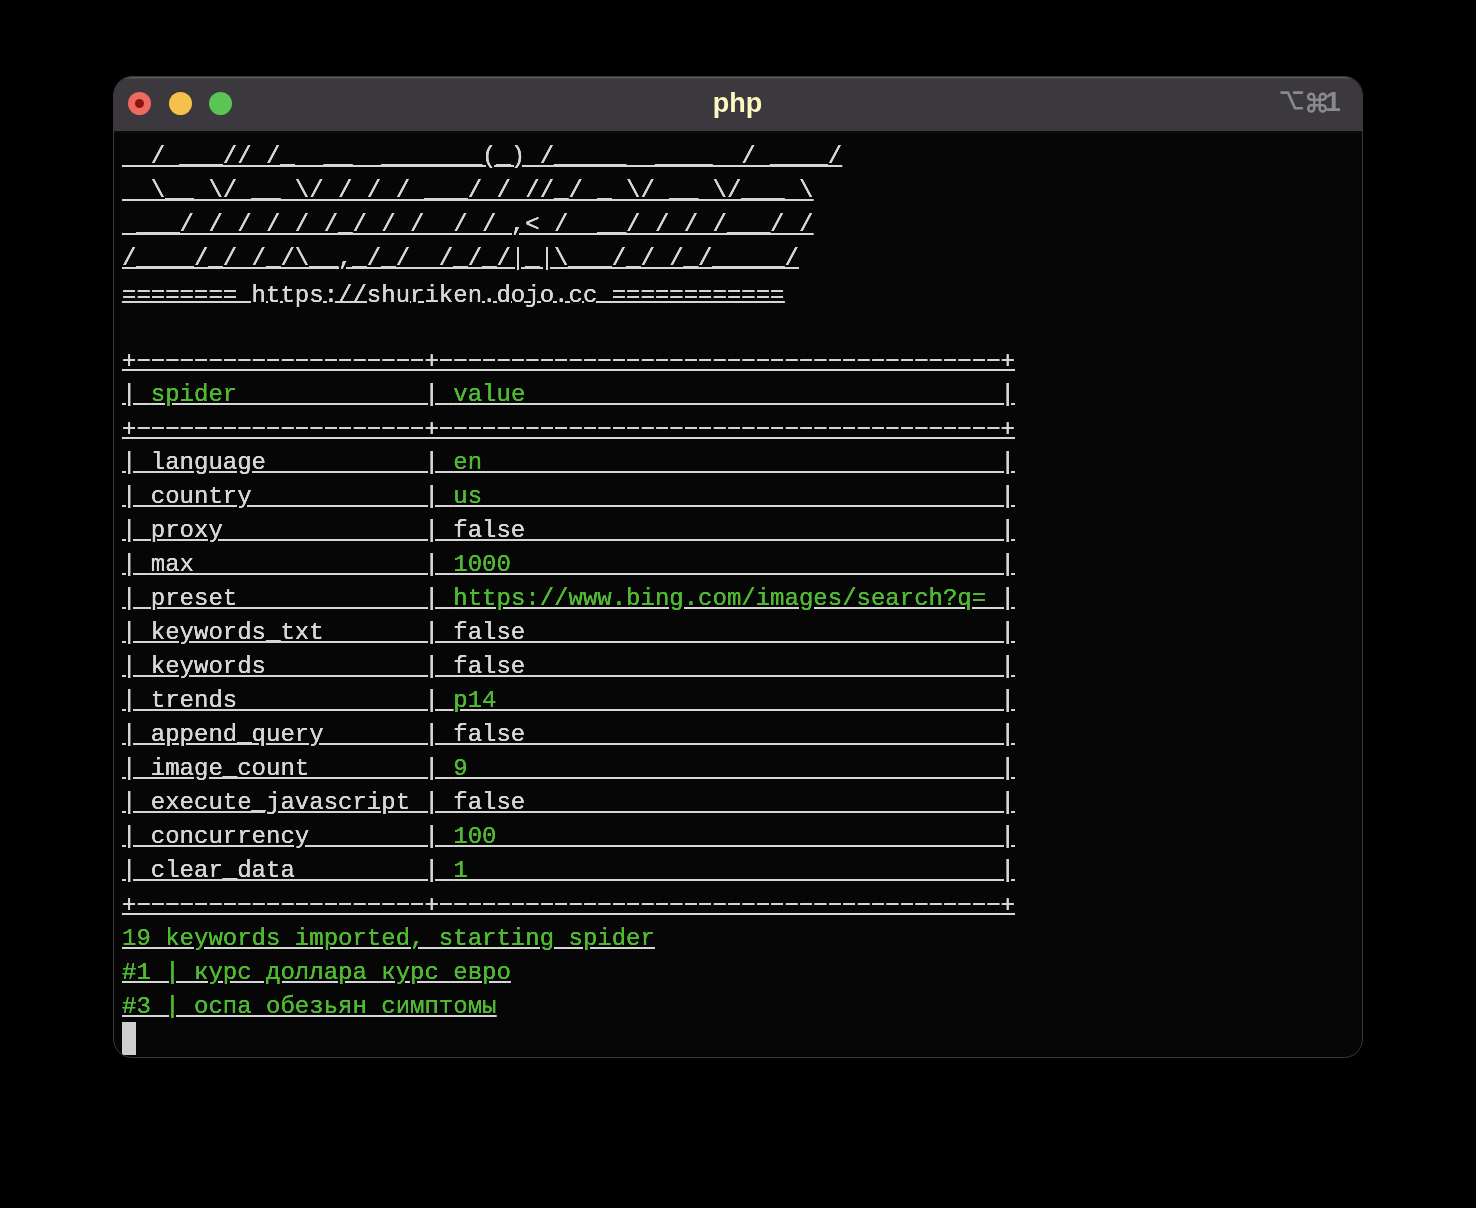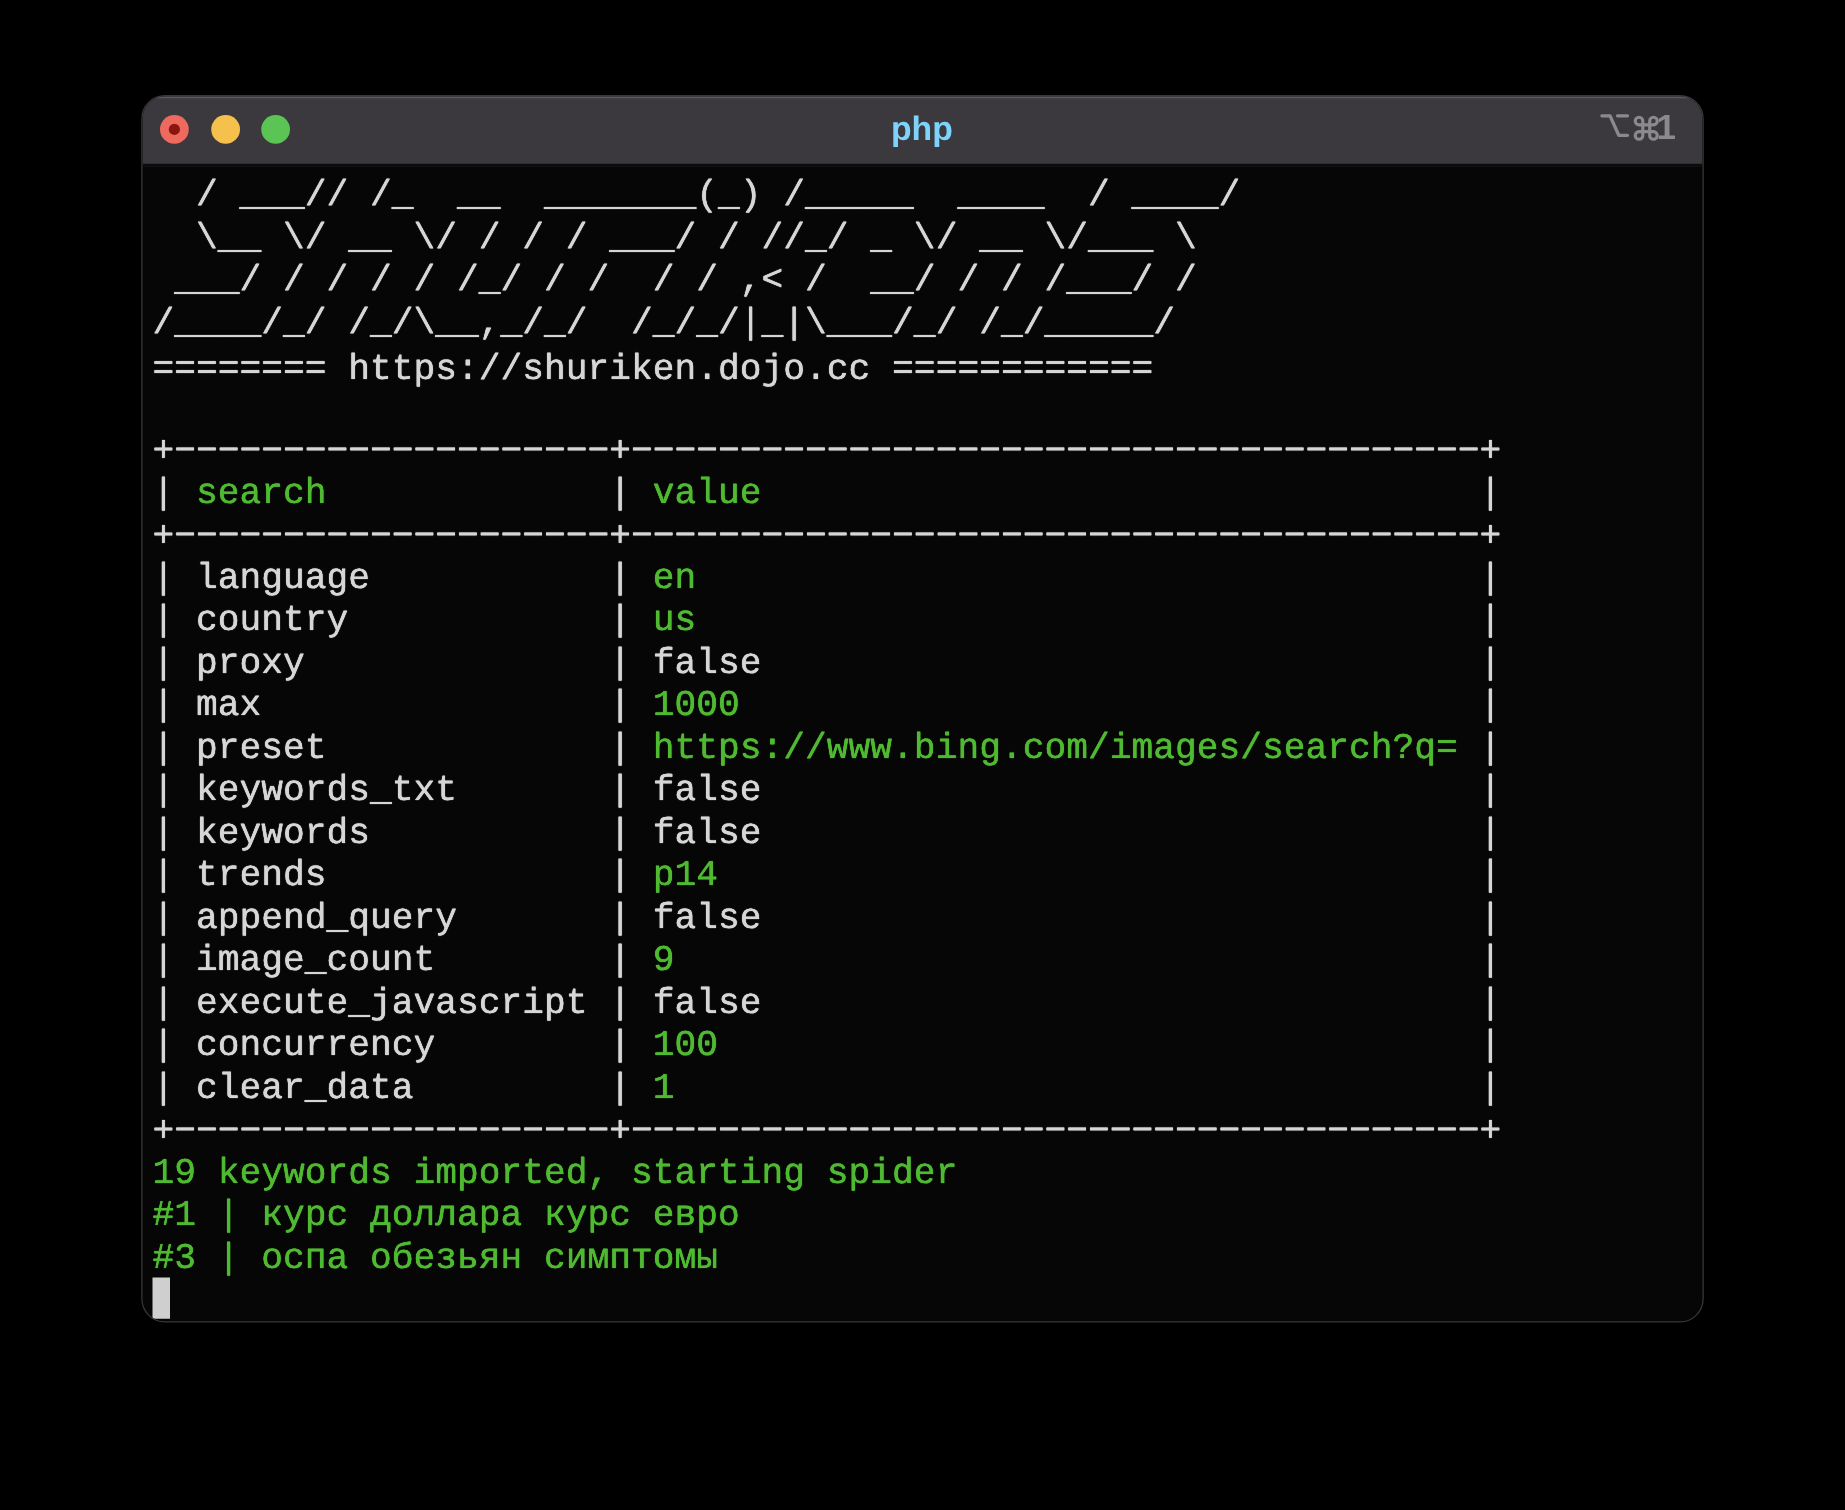--- a/index.html
+++ b/index.html
@@ -18,7 +18,7 @@
        background:#8c160d;left:7px;top:7px;}
   #title{position:absolute;left:0;right:0;top:0;height:54px;line-height:52px;
          text-align:center;font-family:"Liberation Sans",sans-serif;
-         font-weight:bold;font-size:27px;color:#7dd3fc;}
+         font-weight:bold;font-size:27px;color:#fef9c3;}
   #hk{position:absolute;right:20px;top:13px;}
   pre{position:absolute;left:8.5px;top:63px;margin:0;
       font-family:"Liberation Mono",monospace;font-size:29px;

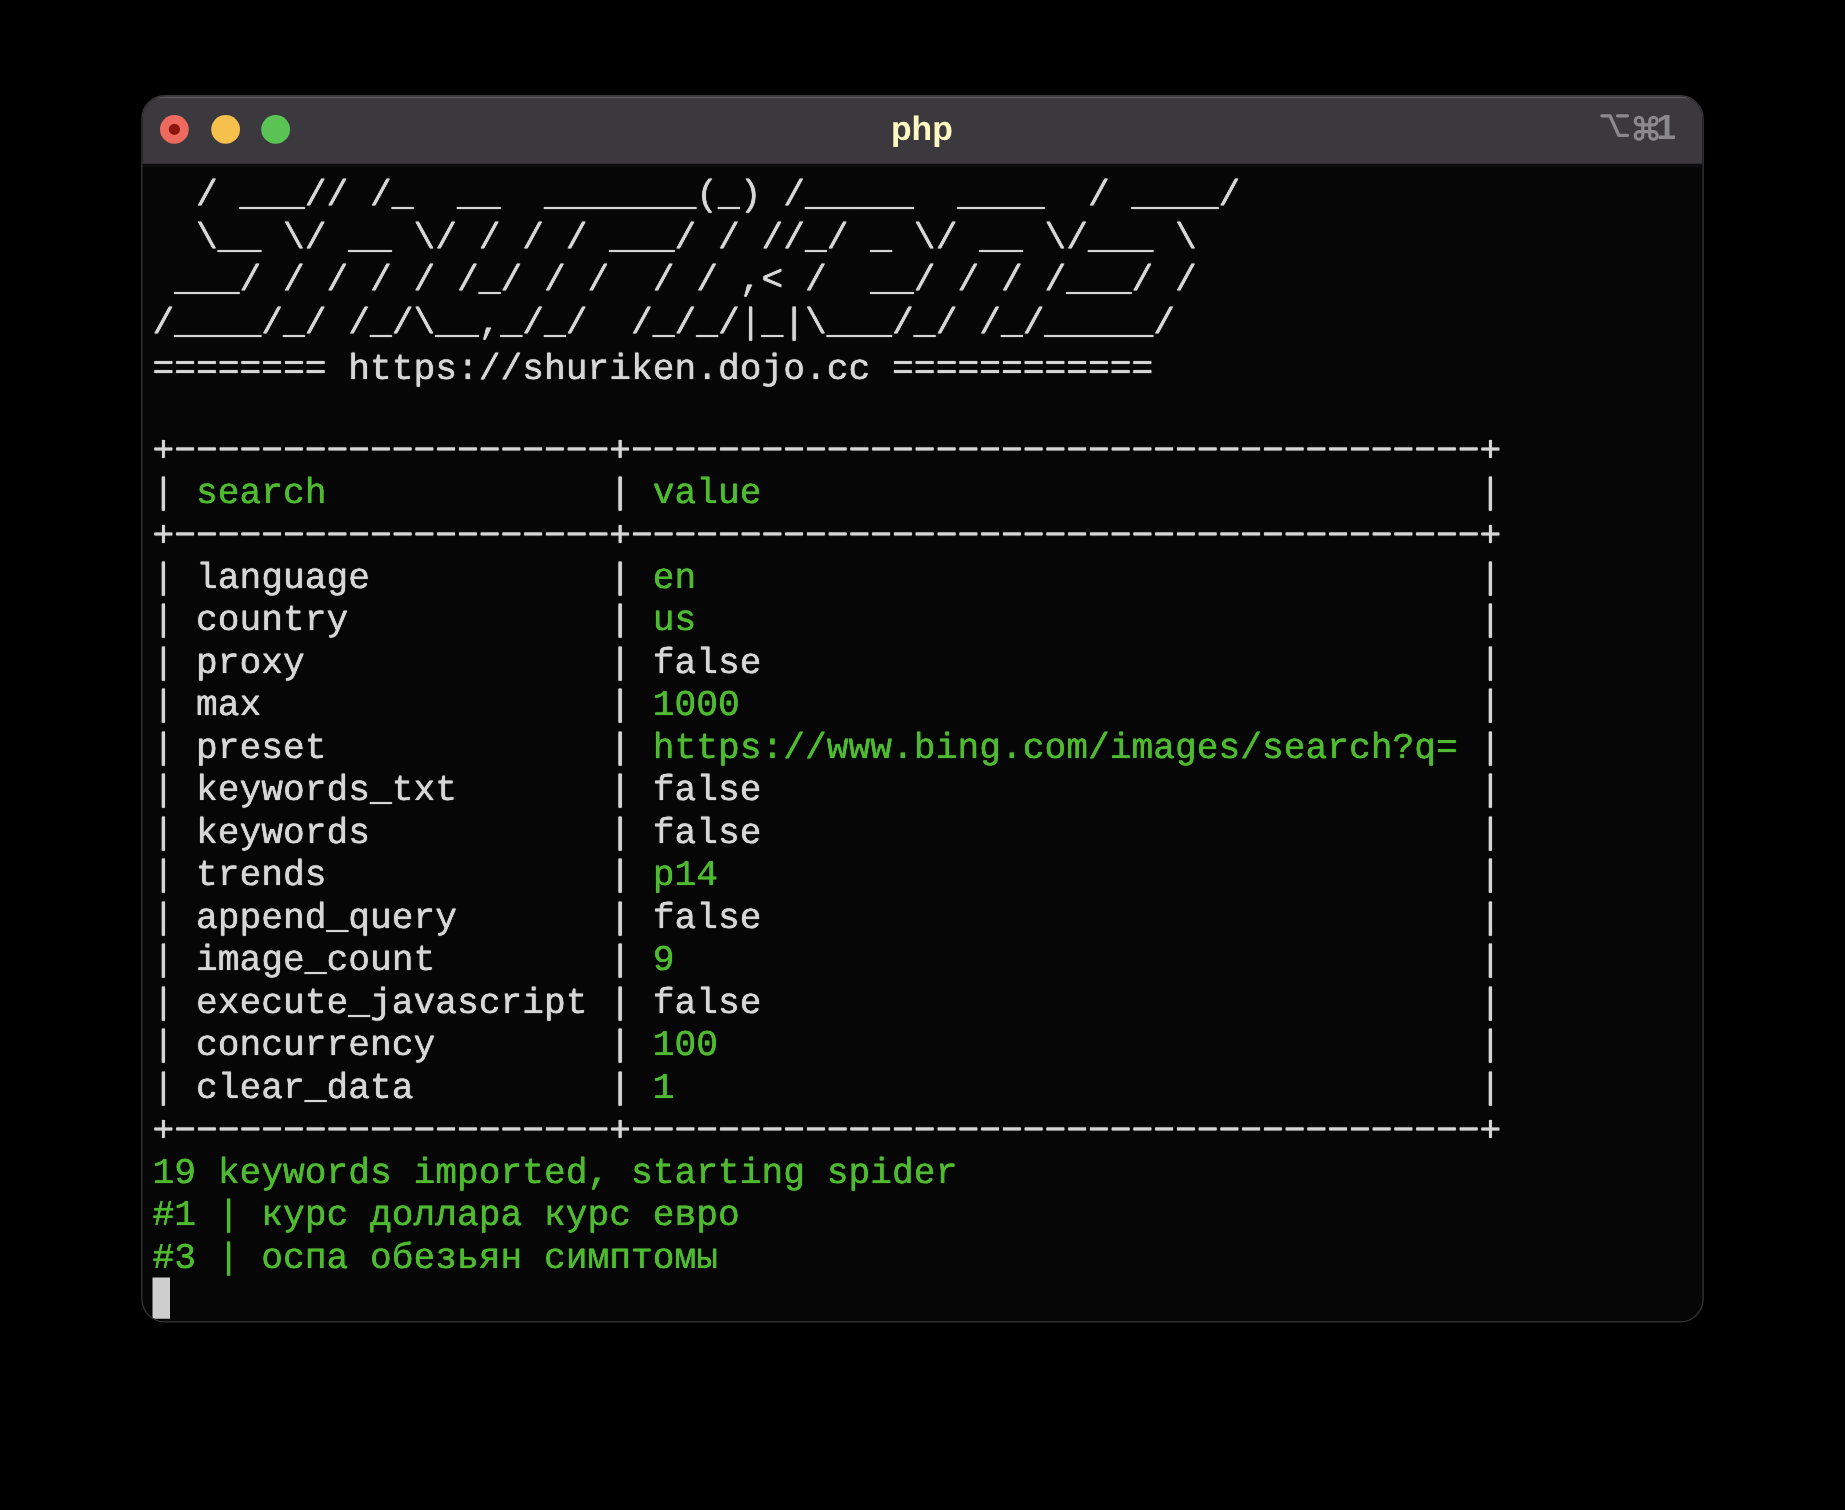--- a/index.html
+++ b/index.html
@@ -21,8 +21,8 @@
          font-weight:bold;font-size:27px;color:#fef9c3;}
   #hk{position:absolute;right:20px;top:13px;}
   pre{position:absolute;left:8.5px;top:63px;margin:0;
-      font-family:"Liberation Mono",monospace;font-size:29px;
-      line-height:34px;color:#d6d6d6;}
+      font-family:"Liberation Mono",monospace;font-size:24px;
+      line-height:34px;color:#d6d6d6;text-decoration:underline;}
   .g{color:#4fba31;}
   .eq{position:relative;top:3px;text-align:right;}
   .bd{position:relative;top:1.5px;}

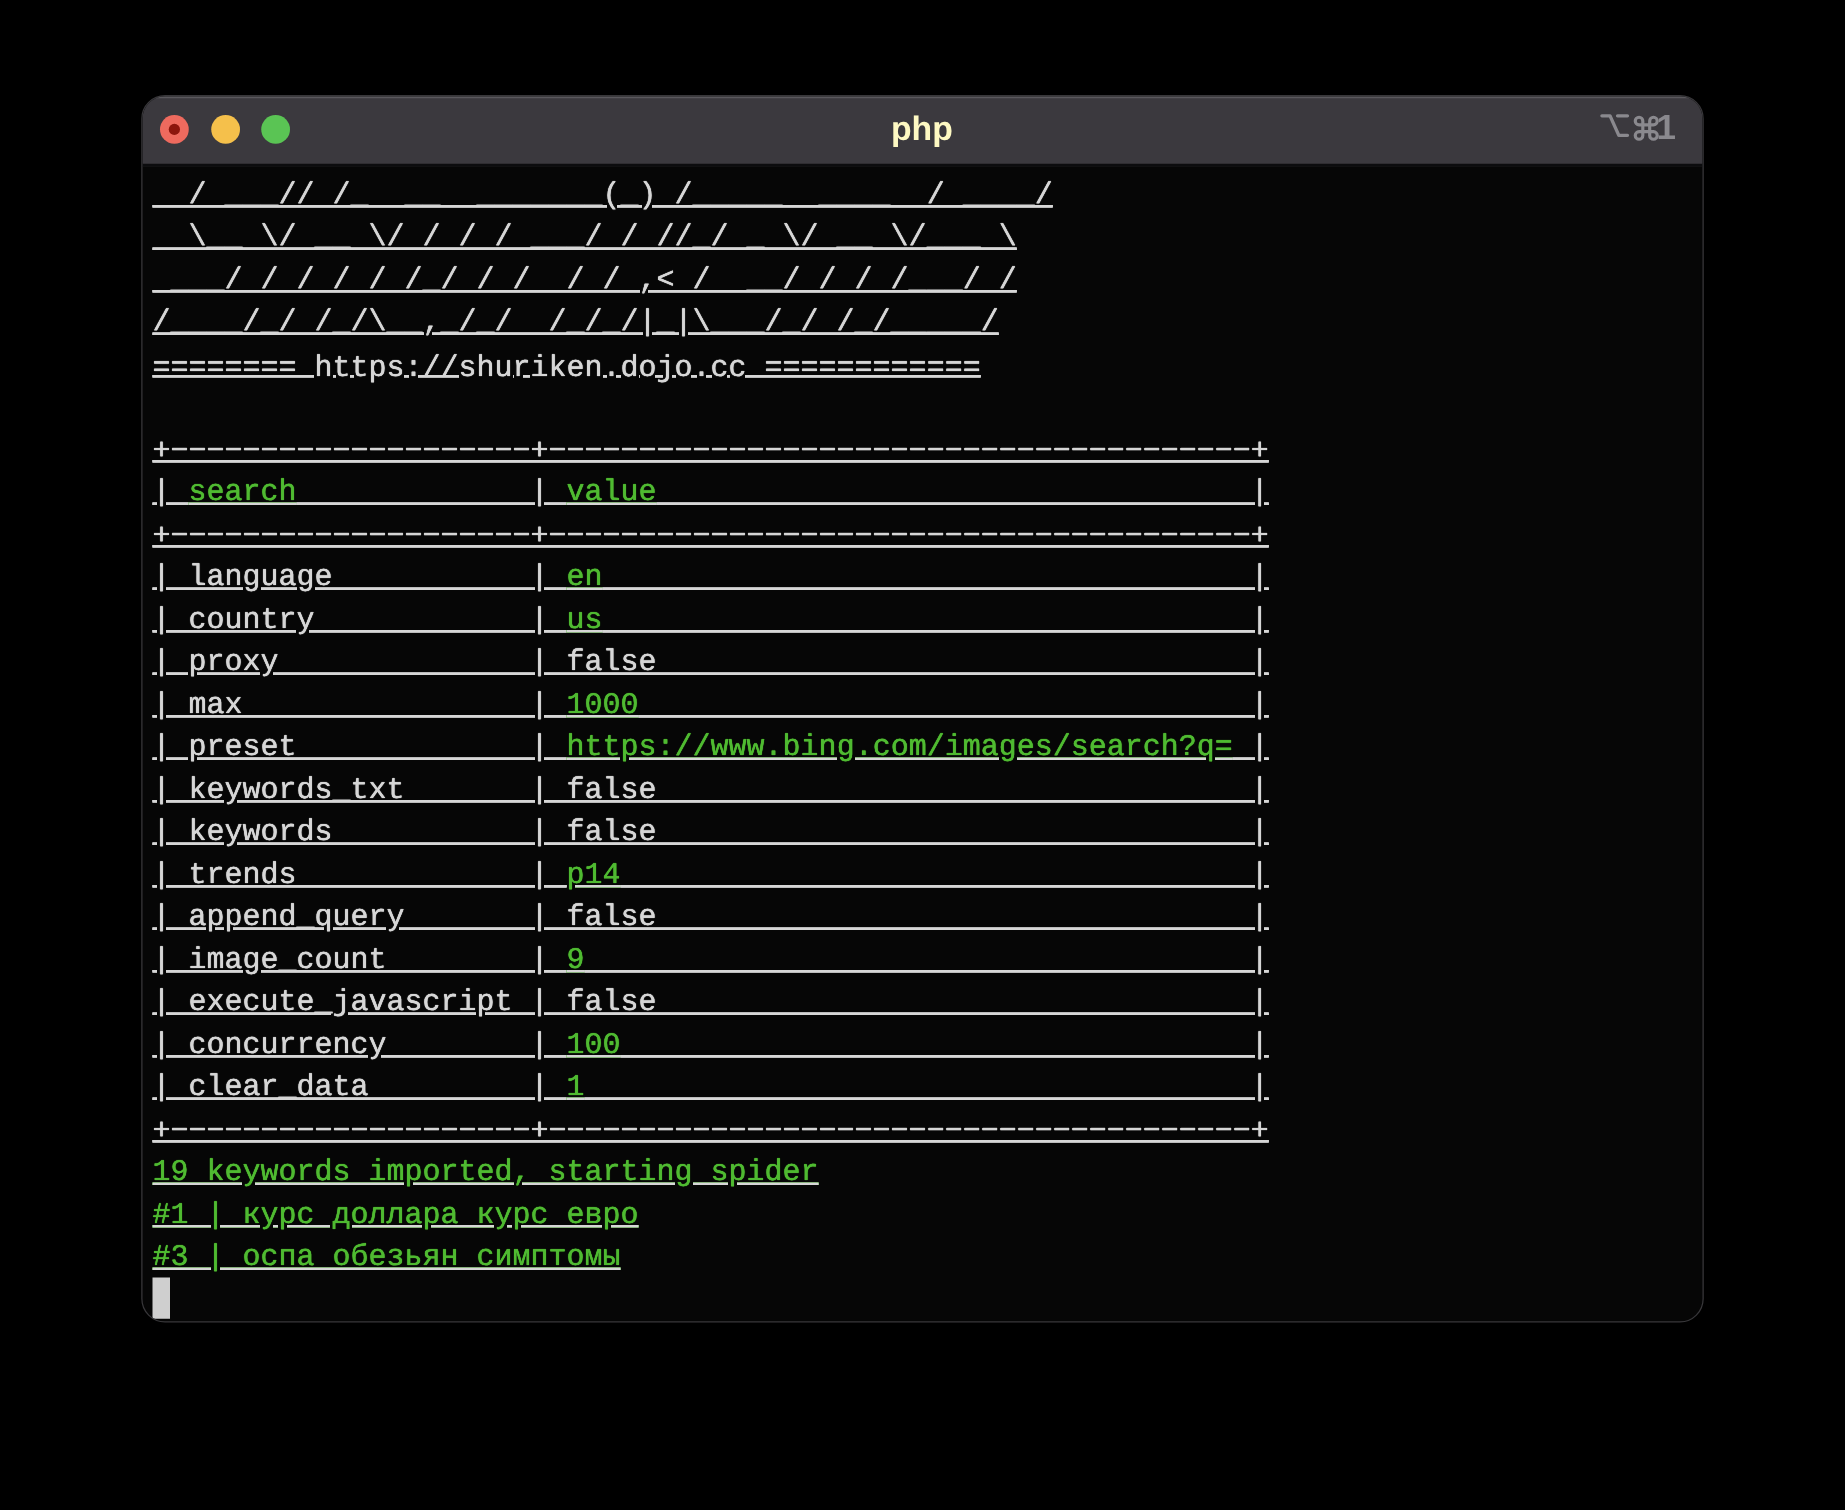--- a/index.html
+++ b/index.html
@@ -57,7 +57,7 @@
 <span class="eq">======== https://shuriken.dojo.cc ============</span>
 
 <span class="bd">+−−−−−−−−−−−−−−−−−−−−+−−−−−−−−−−−−−−−−−−−−−−−−−−−−−−−−−−−−−−−+</span>
-| <span class="g">search</span>             | <span class="g">value</span>                                 |
+| <span class="g">spider</span>             | <span class="g">value</span>                                 |
 <span class="bd">+−−−−−−−−−−−−−−−−−−−−+−−−−−−−−−−−−−−−−−−−−−−−−−−−−−−−−−−−−−−−+</span>
 | language           | <span class="g">en</span>                                    |
 | country            | <span class="g">us</span>                                    |

